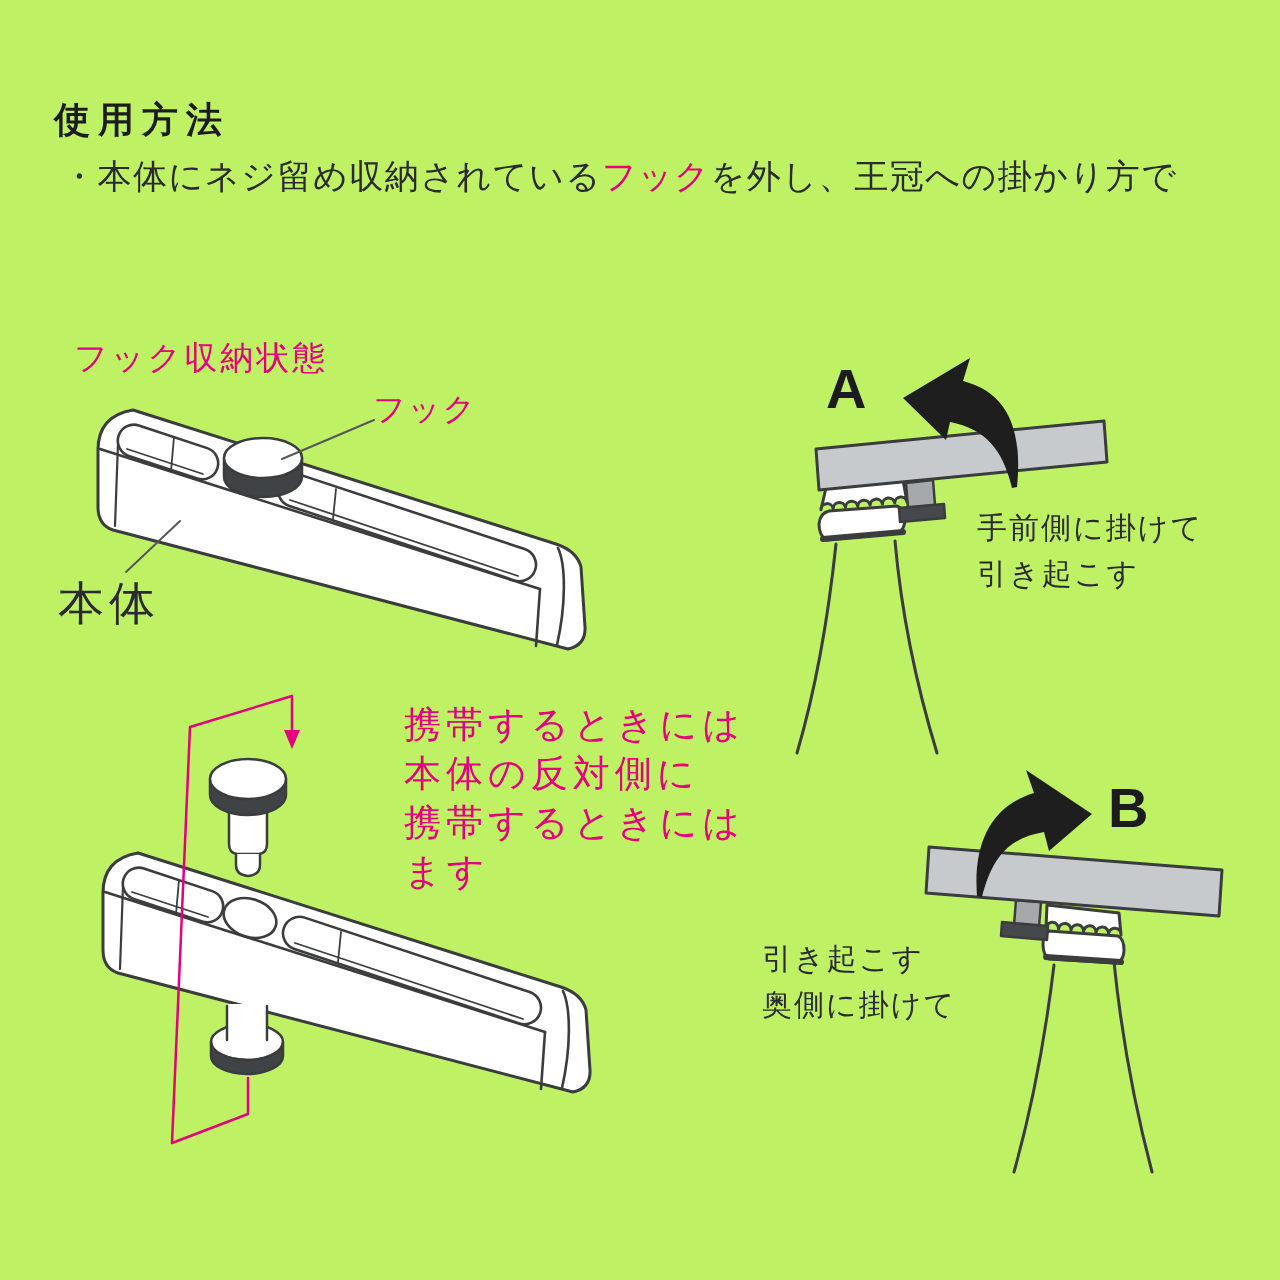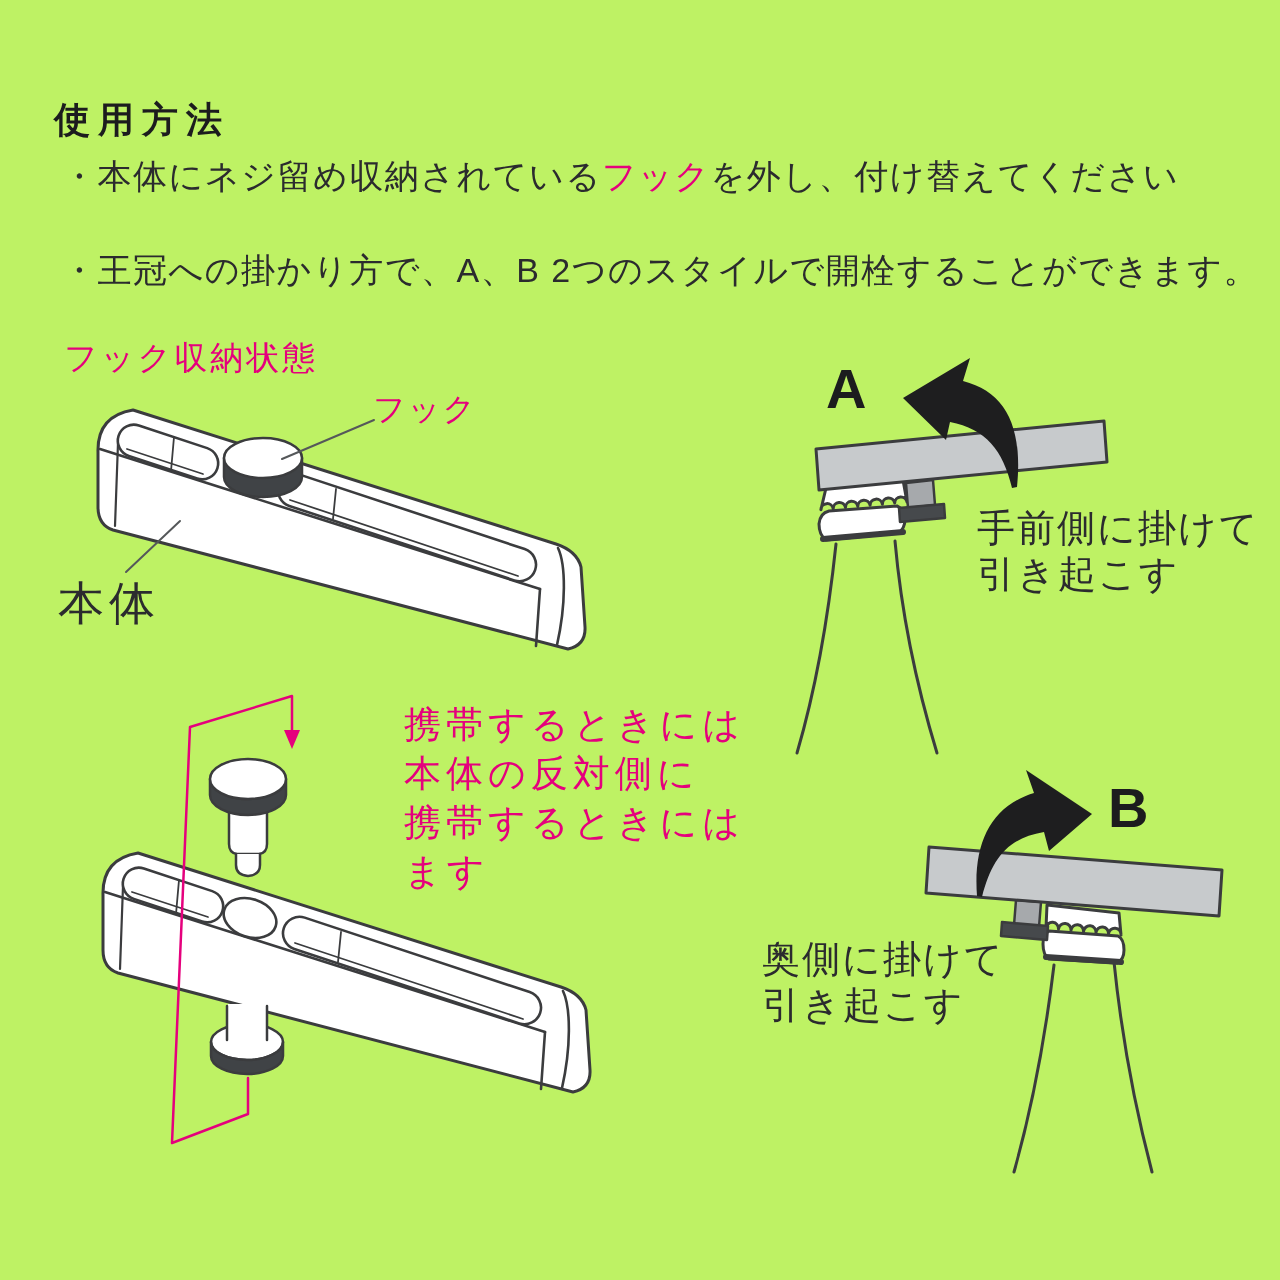--- a/index.html
+++ b/index.html
@@ -122,7 +122,7 @@
   <div class="txt title" style="left:54px;top:96px">使用方法</div>
 
   <div class="txt body-line" style="left:62px;top:154px">
-    <span>・</span><span>本体にネジ留め収納されている</span><span class="pink">フック</span><span>を外し、付け替えてください</span>
+    <span>・</span><span>本体にネジ留め収納されている</span><span class="pink">フック</span><span>を外し、王冠への掛かり方で</span>
   </div>
   <div class="txt body-line" style="left:62px;top:248px">
     <span>・</span><span>王冠への掛かり方で、A、B 2つのスタイルで開栓することができます。</span>

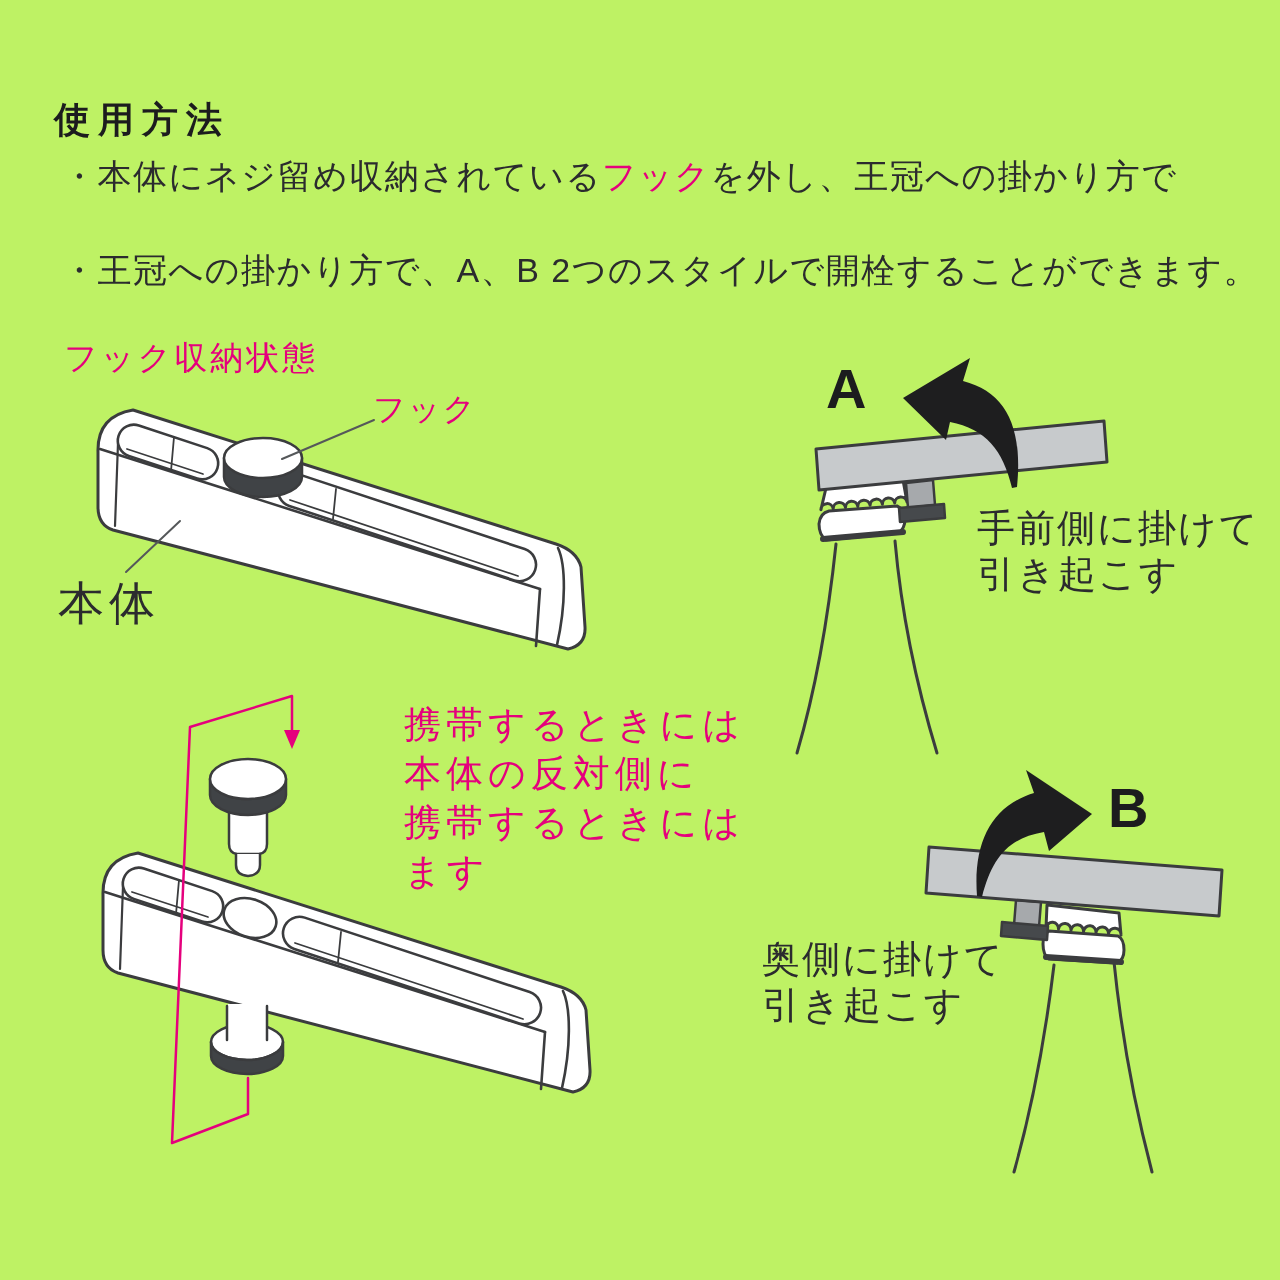--- a/index.html
+++ b/index.html
@@ -124,9 +124,6 @@
   <div class="txt body-line" style="left:62px;top:154px">
     <span>・</span><span>本体にネジ留め収納されている</span><span class="pink">フック</span><span>を外し、王冠への掛かり方で</span>
   </div>
-  <div class="txt body-line" style="left:62px;top:248px">
-    <span>・</span><span>王冠への掛かり方で、A、B 2つのスタイルで開栓することができます。</span>
-  </div>
 
   <div class="txt caption-pink" style="left:64px;top:336px">フック収納状態</div>
   <div class="txt label-pink" style="left:373px;top:388px">フック</div>

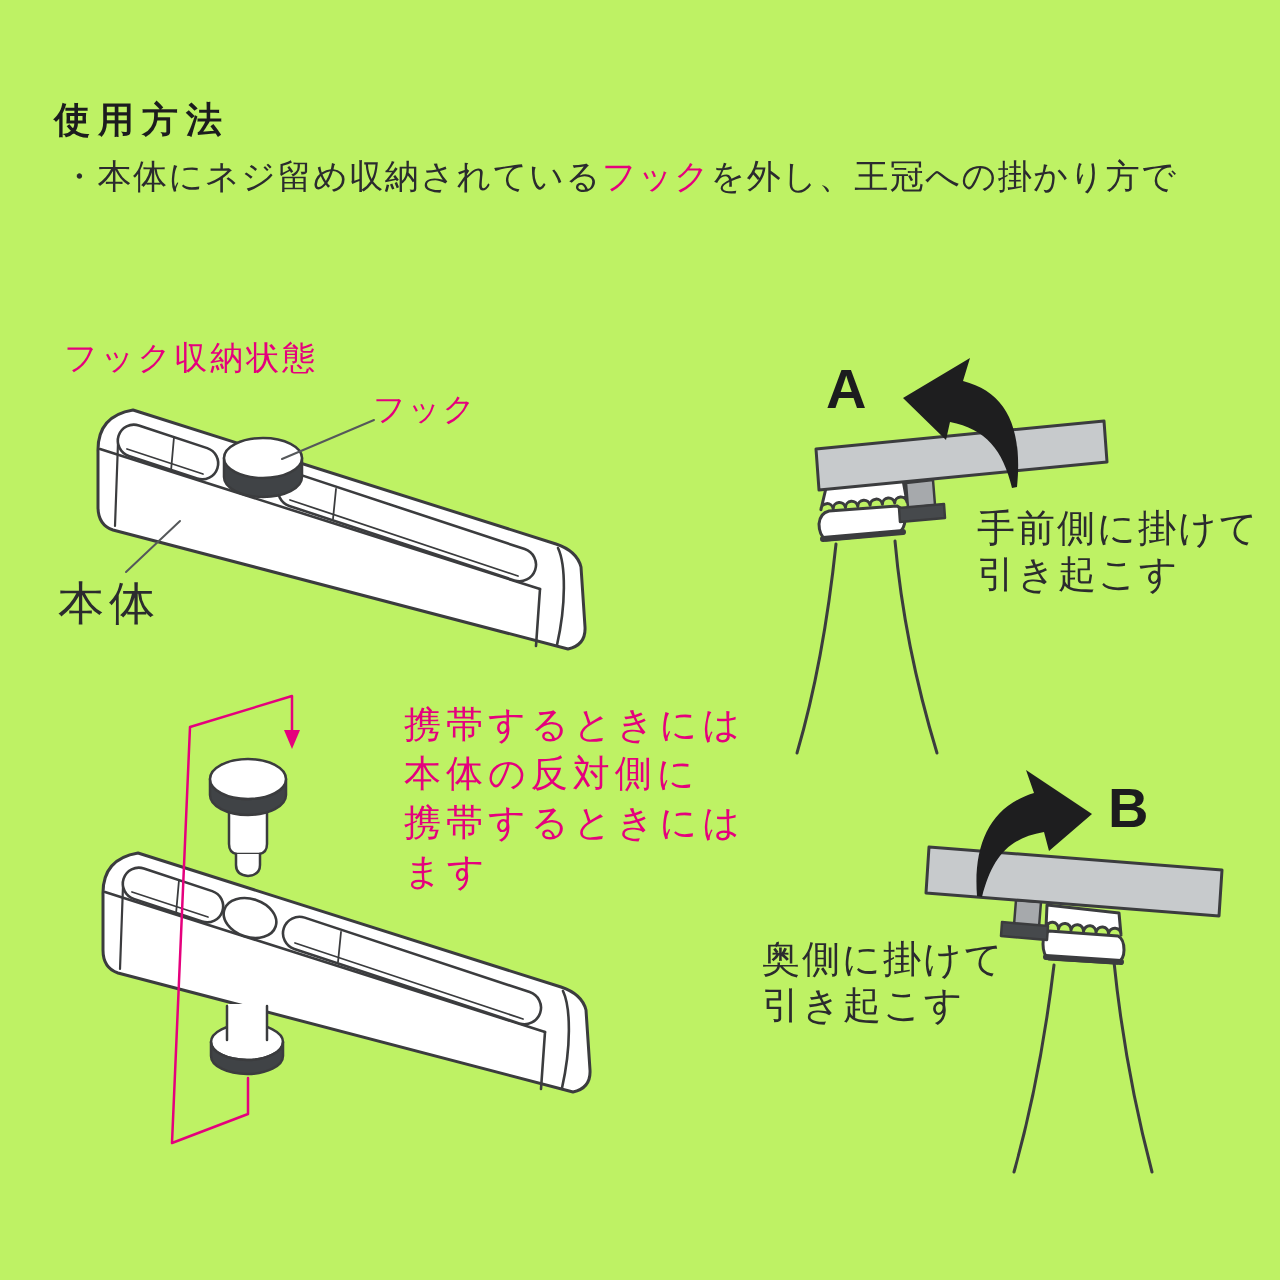--- a/index.html
+++ b/index.html
@@ -125,7 +125,7 @@
     <span>・</span><span>本体にネジ留め収納されている</span><span class="pink">フック</span><span>を外し、王冠への掛かり方で</span>
   </div>
 
-  <div class="txt caption-pink" style="left:64px;top:336px">フック収納状態</div>
+  <div class="txt caption-pink" style="left:74px;top:336px">フック収納状態</div>
   <div class="txt label-pink" style="left:373px;top:388px">フック</div>
   <div class="txt label-dark" style="left:58px;top:573px">本体</div>
 

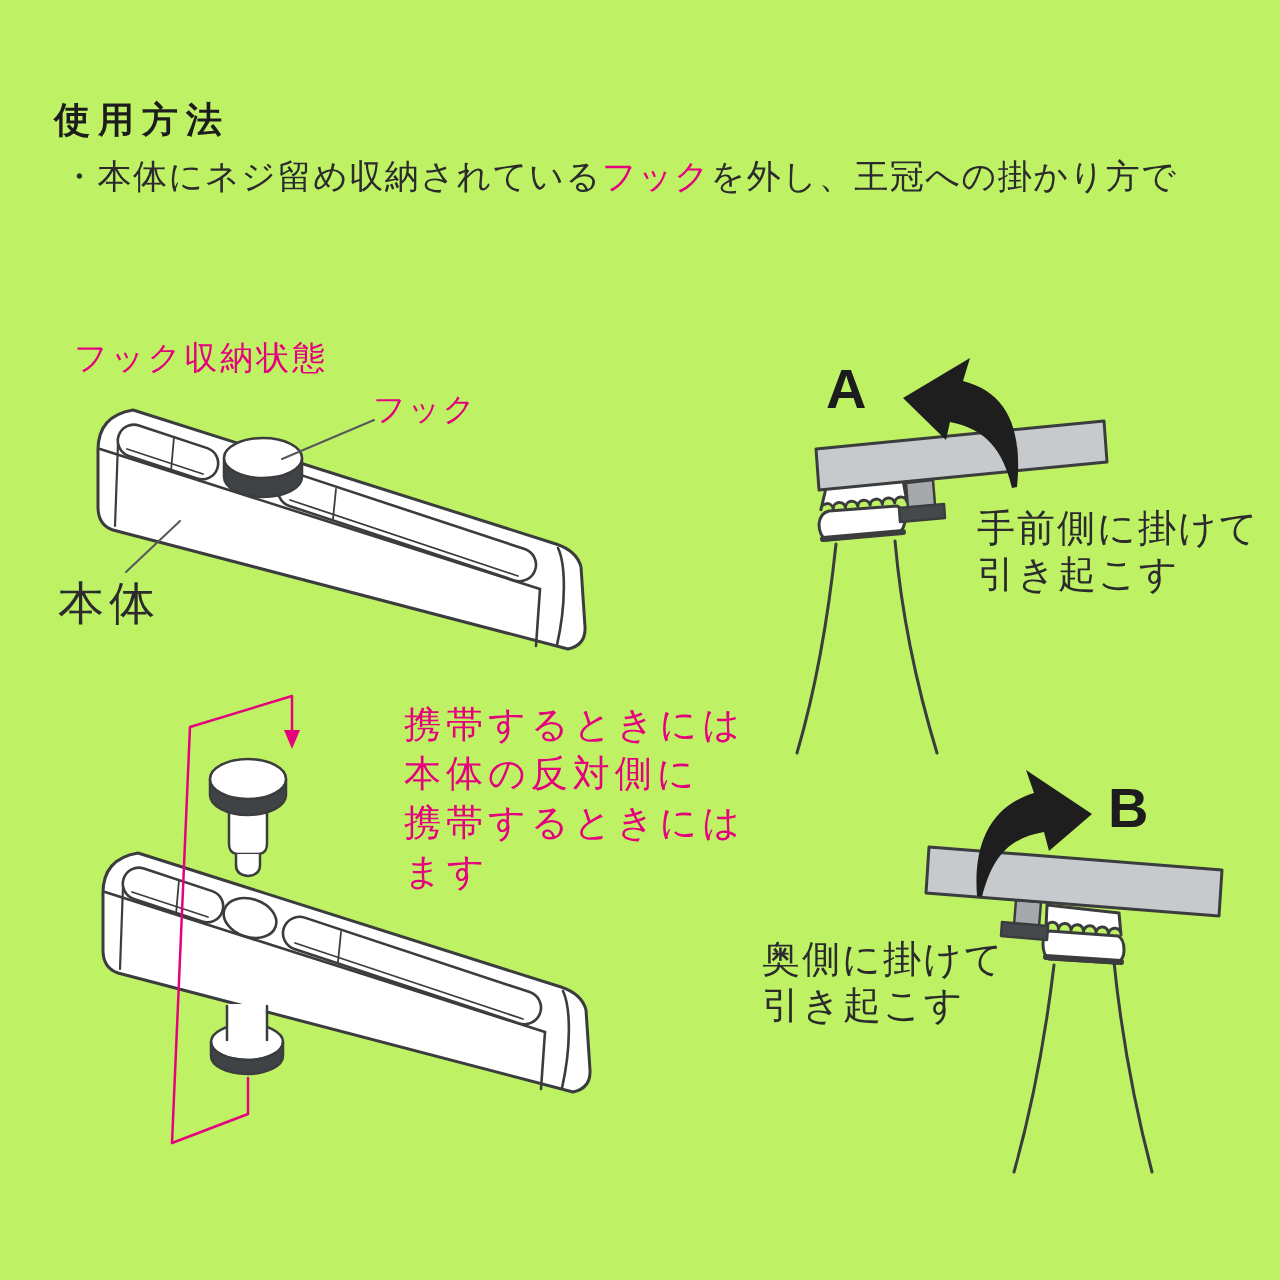--- a/index.html
+++ b/index.html
@@ -17,7 +17,7 @@
   .label-dark{font-size:46px;letter-spacing:5px;color:#2b2b2e;}
   .note{font-size:37px;letter-spacing:5px;line-height:49px;color:#e5007d;}
   .style-letter{font-size:56px;font-weight:700;color:#1c1c1e;}
-  .style-caption{font-size:38px;letter-spacing:2px;line-height:46px;color:#2b2b2e;}
+  .style-caption{font-size:30px;letter-spacing:2px;line-height:46px;color:#2b2b2e;}
 </style>
 </head>
 <body>

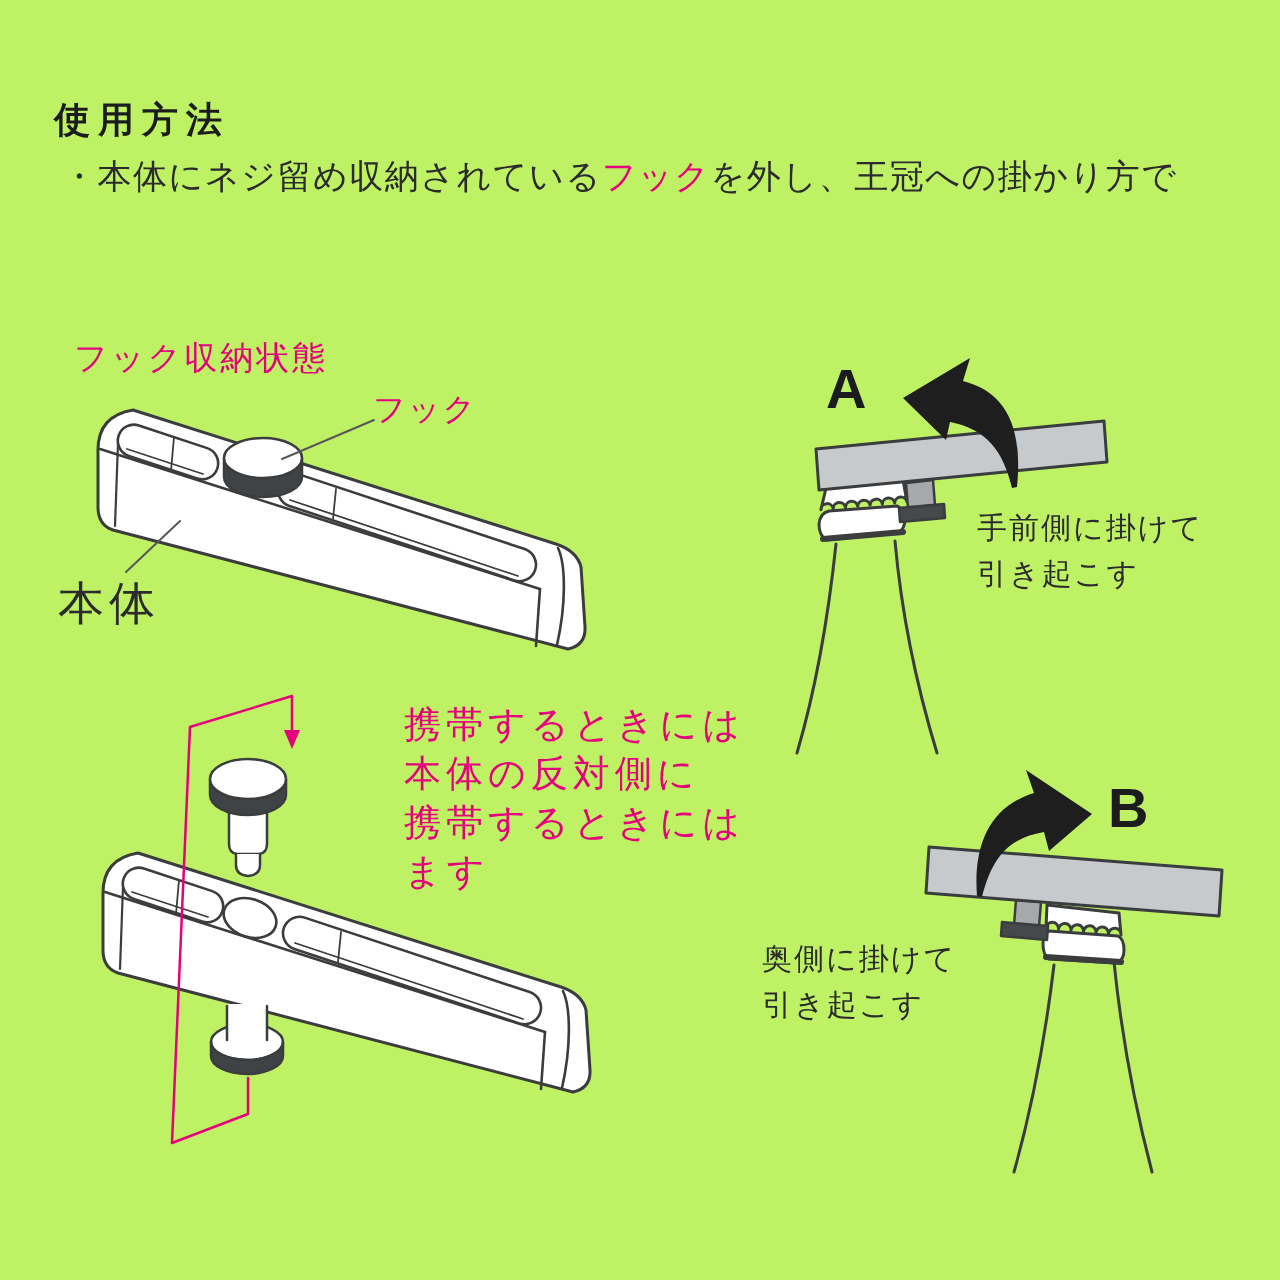--- a/index.html
+++ b/index.html
@@ -144,8 +144,8 @@
 
   <div class="txt style-letter" style="left:1108px;top:775px">B</div>
   <div class="txt style-caption" style="left:762px;top:936px">
+    <div>引き起こす</div>
     <div>奥側に掛けて</div>
-    <div>引き起こす</div>
   </div>
 
 </div>

